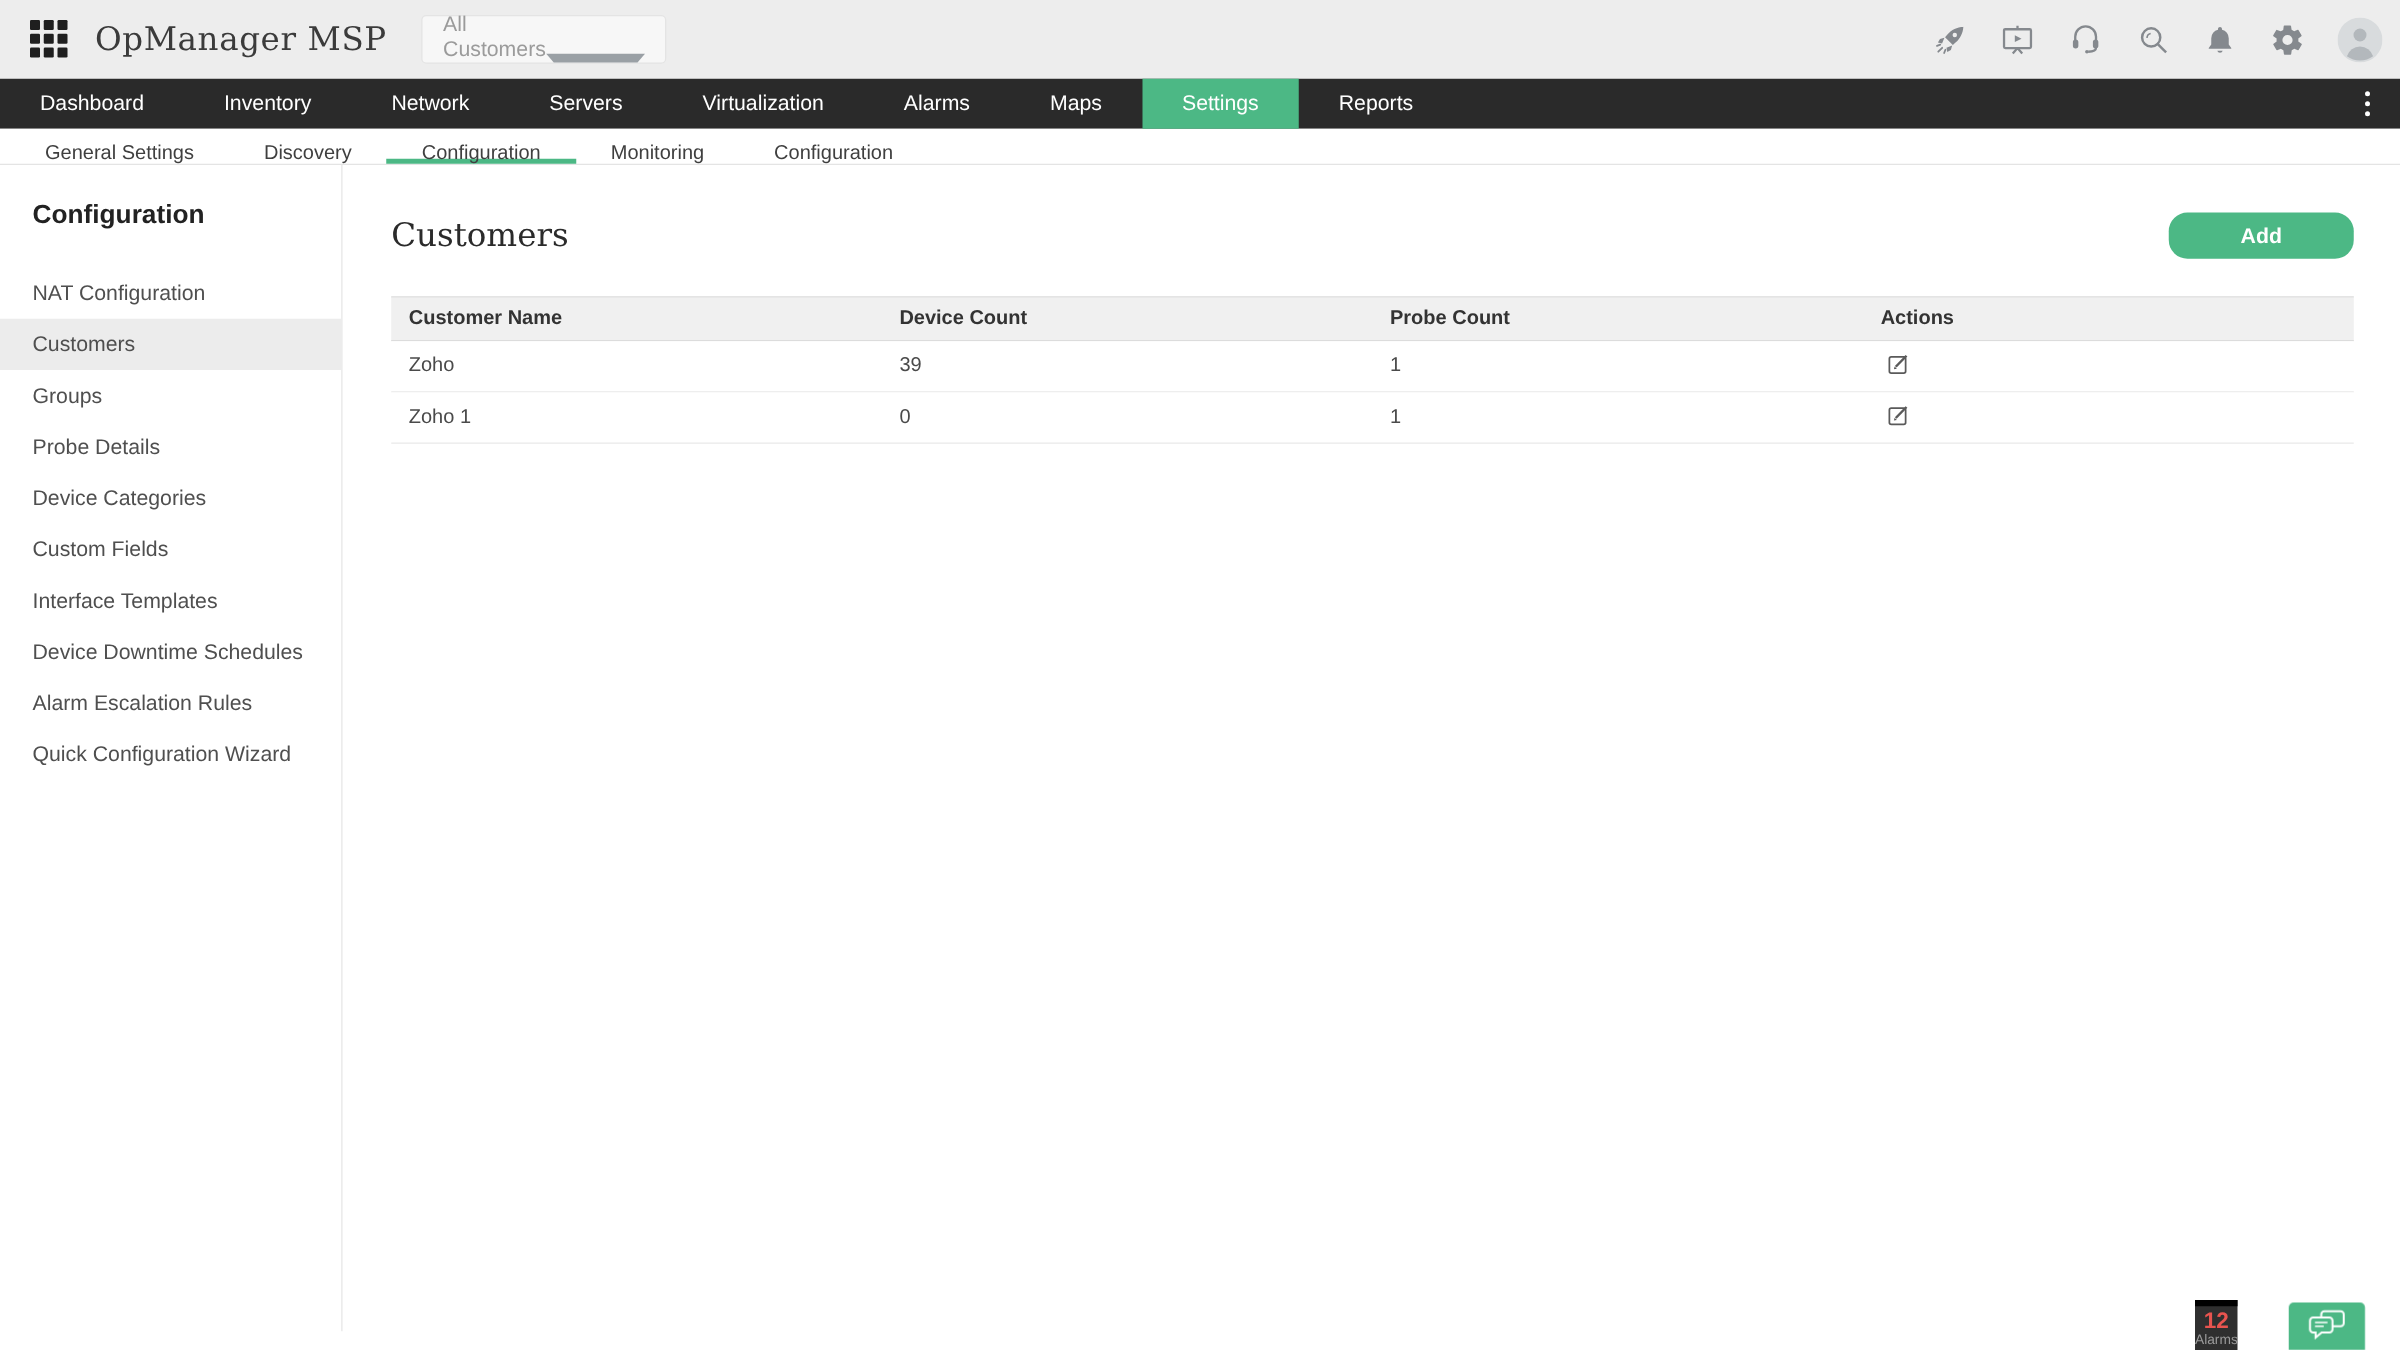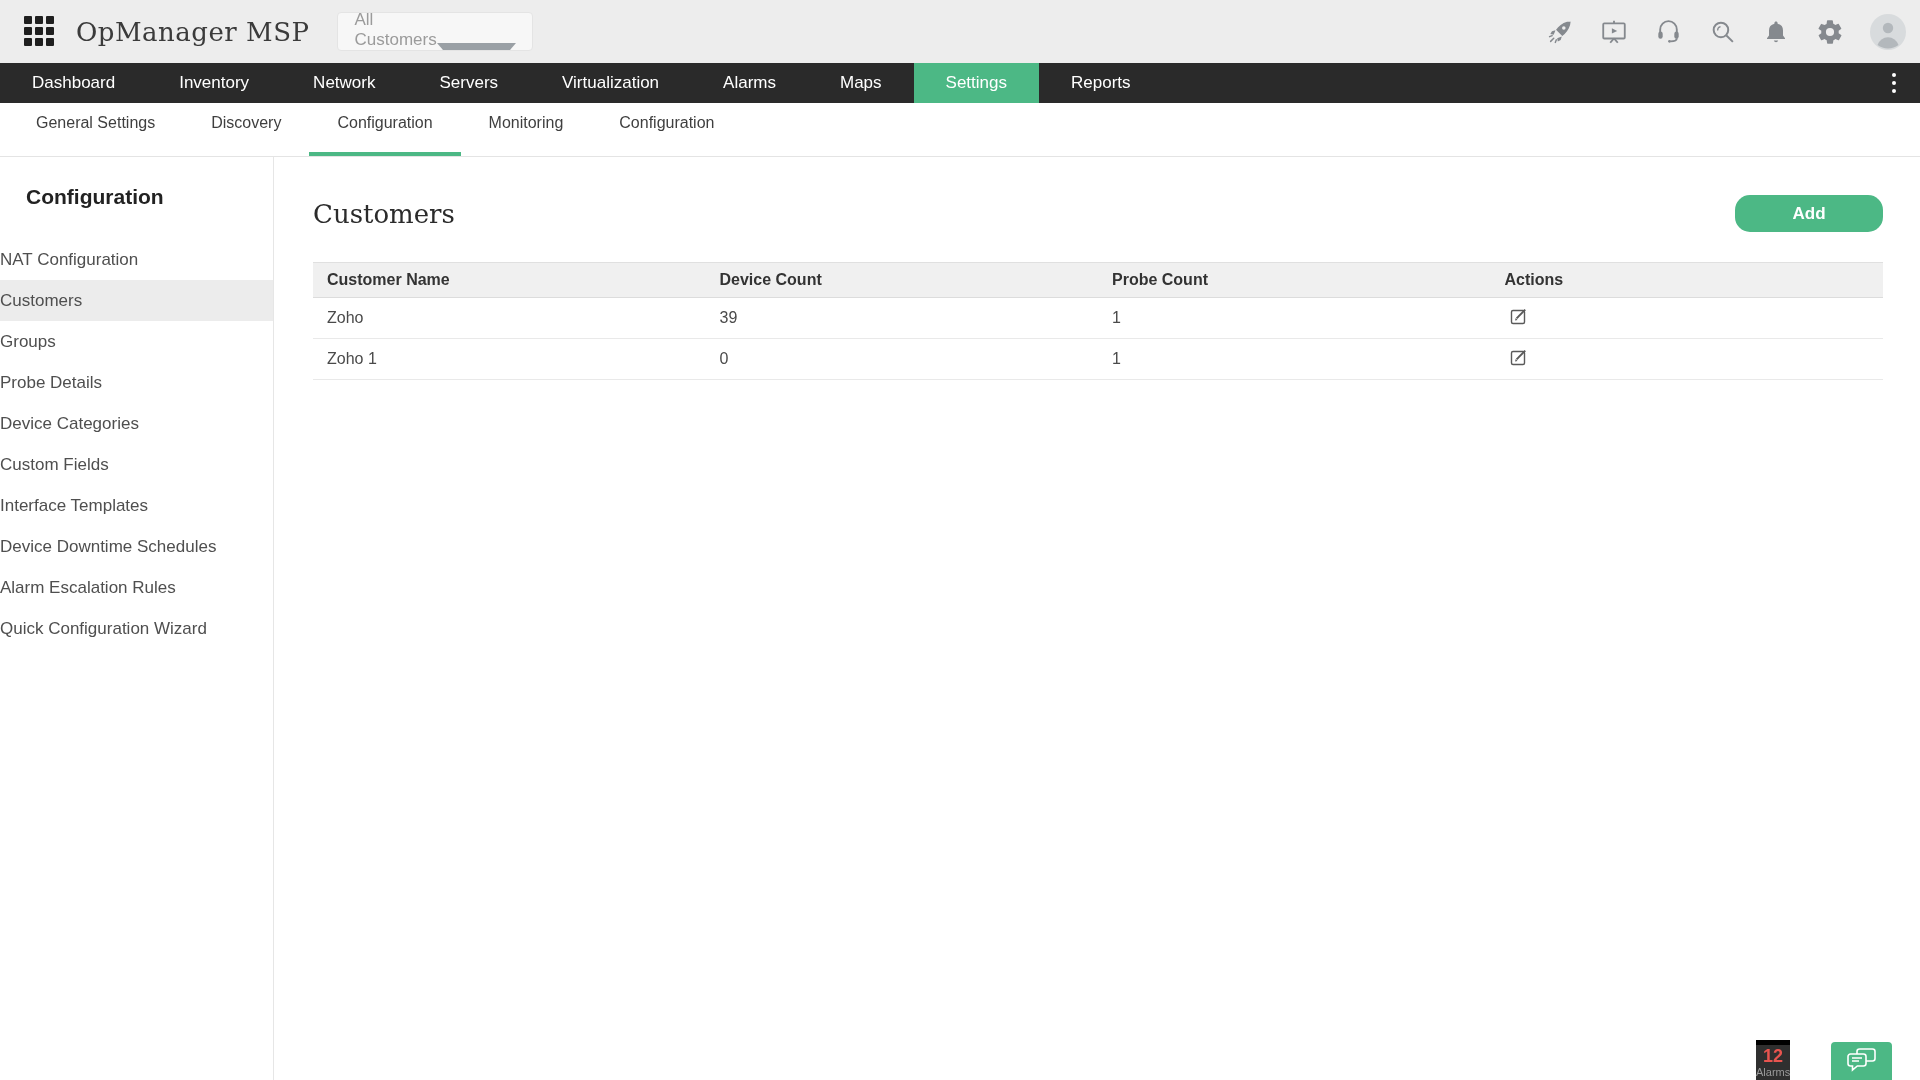--- a/index.html
+++ b/index.html
@@ -32,7 +32,7 @@
   .nav-overflow i{width:4px;height:4px;border-radius:50%;background:#fff;}
 
   
-  .subnav{height:54px;background:#fff;border-bottom:1px solid #e4e4e4;display:flex;padding-left:8px;}
+  .subnav{height:29px;background:#fff;border-bottom:1px solid #e4e4e4;display:flex;padding-left:8px;}
   .subnav a{font-size:16px;color:#3f3f3f;line-height:40px;padding:0 28px;text-decoration:none;cursor:pointer;border-bottom:4px solid transparent;}
   .subnav a.active{border-bottom-color:var(--accent-green,#4cb885);}
 

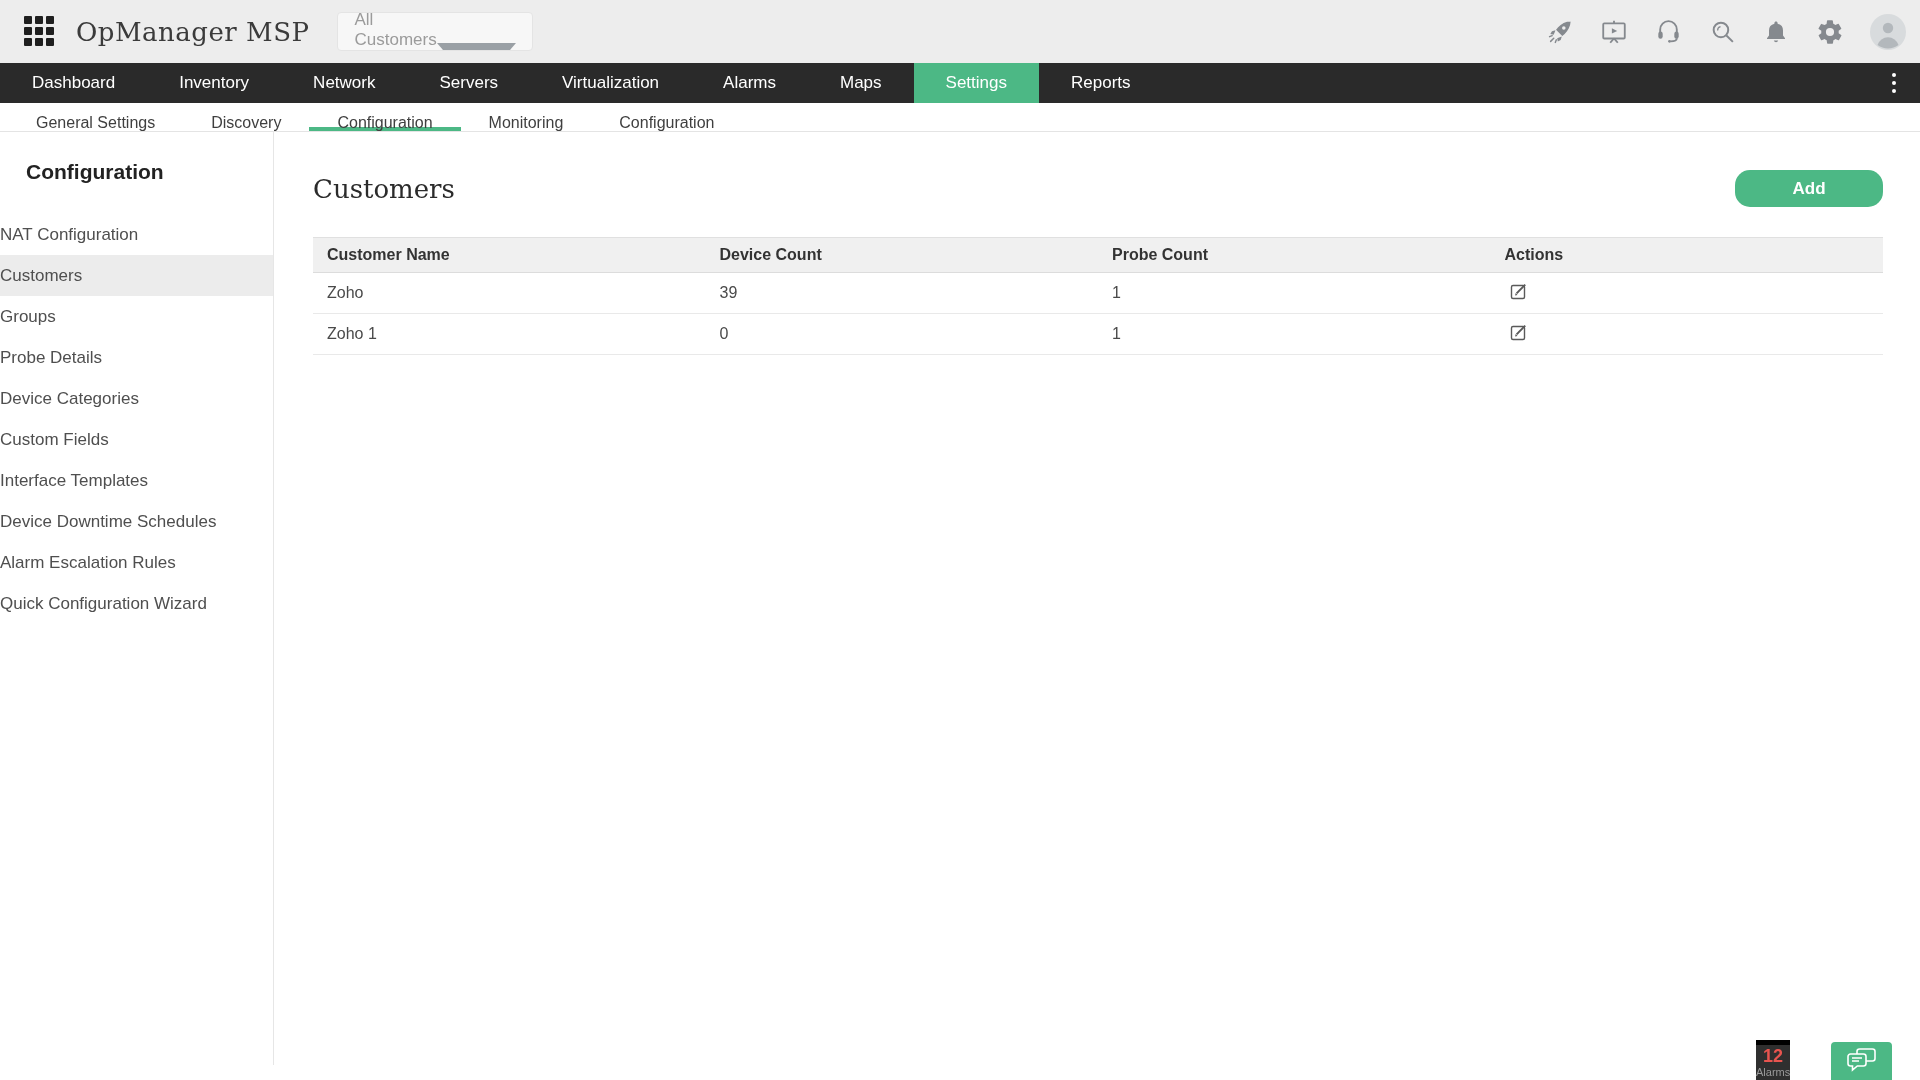--- a/index.html
+++ b/index.html
@@ -41,7 +41,7 @@
   .sidebar{width:274px;border-right:1px solid #e6e6e6;padding-top:28px;flex-shrink:0;}
   .sidebar-title{font-size:21px;font-weight:700;color:#222;padding-left:26px;margin-bottom:30px;}
   .sidebar ul{list-style:none;}
-  .sidebar li{height:41px;line-height:41px;font-size:17px;color:#4f4f4f;cursor:pointer;white-space:nowrap;}
+  .sidebar li{height:41px;line-height:41px;padding-left:26px;font-size:17px;color:#4f4f4f;cursor:pointer;white-space:nowrap;}
   .sidebar li.active{background:#ececec;}
 
   .content{flex:1;padding:0 37px 0 39px;}

